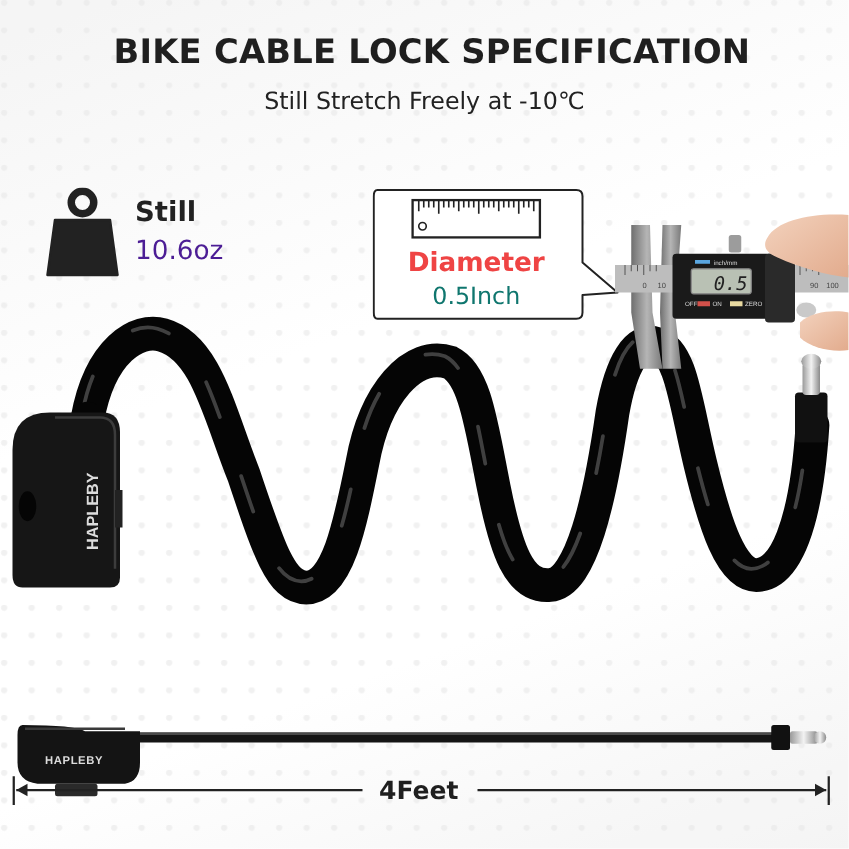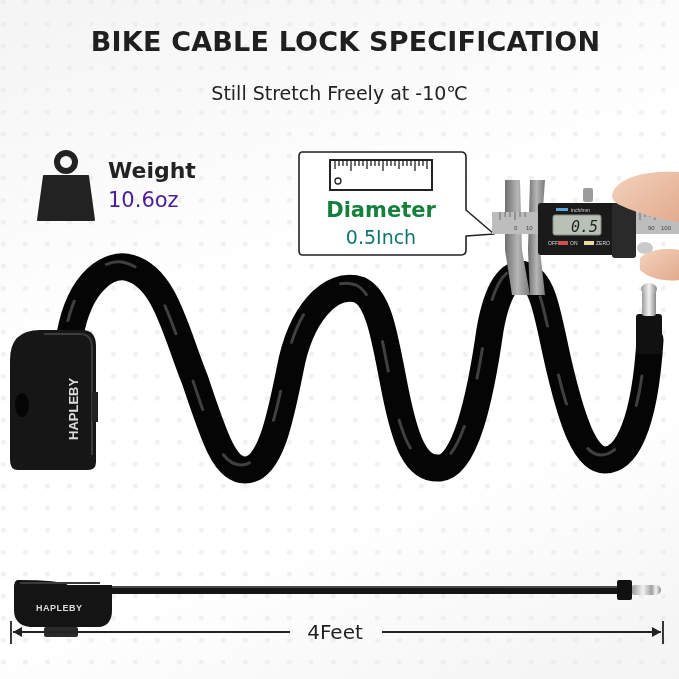--- a/index.html
+++ b/index.html
@@ -18,7 +18,7 @@
   }
   .subtitle {
     position:absolute; left:0; right:0; top:70px; text-align:center;
-    font-size:19px; color:#222;margin-top:12px;
+    font-size:19px; color:#222;
   }
   .weight-block { position:absolute; left:36px; top:150px; width:200px; height:80px; }
   .weight-icon { position:absolute; left:0; top:0; width:60px; height:72px; }

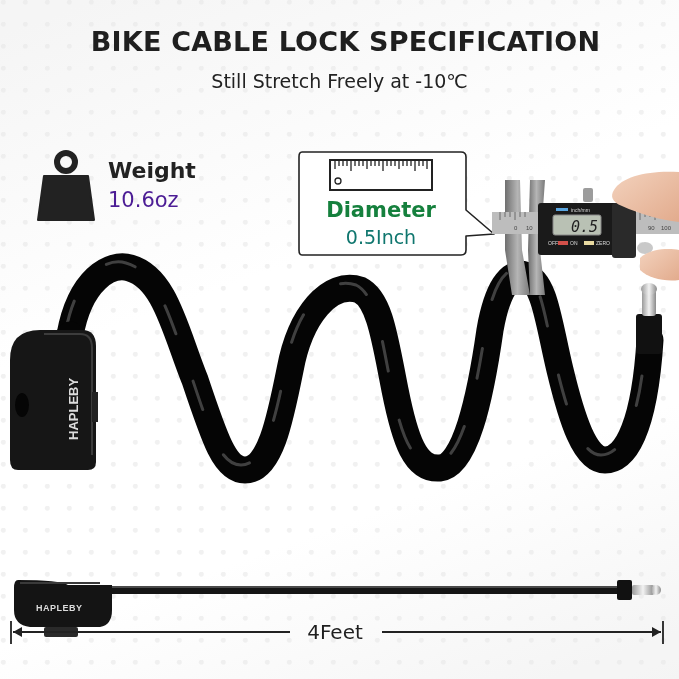--- a/index.html
+++ b/index.html
@@ -51,7 +51,7 @@
     <circle cx="30" cy="12" r="9" fill="none" stroke="#222" stroke-width="6"></circle>
     <path d="M8 26 H52 L58 70 H2 Z" fill="#222" stroke="#222" stroke-width="2" stroke-linejoin="round"></path>
   </svg>
-  <div class="weight-label">Weight</div>
+  <div class="weight-label">Still</div>
   <div class="weight-value">10.6oz</div>
 </div>
 

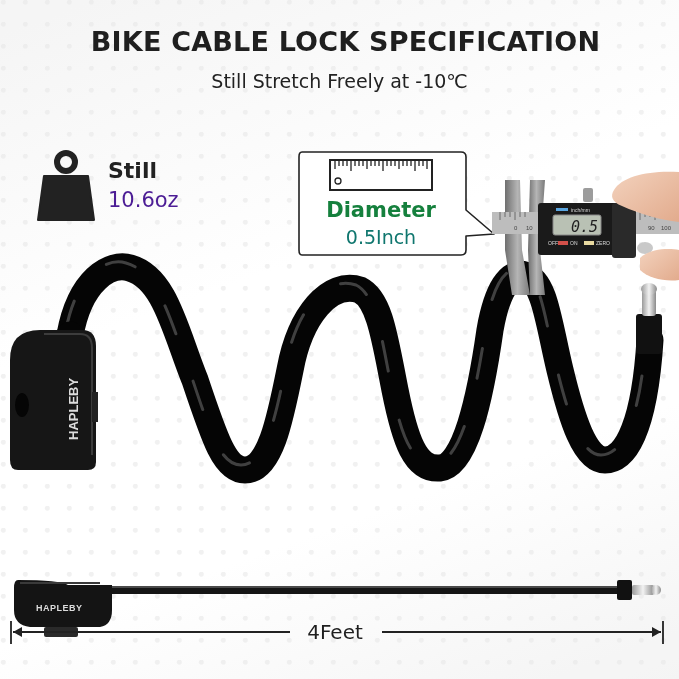--- a/index.html
+++ b/index.html
@@ -28,7 +28,7 @@
   .diameter-callout { position:absolute; left:298px; top:150px; width:190px; height:104px; }
   .diameter-callout svg.bubble { position:absolute; left:0; top:0; }
   .ruler-icon { position:absolute; left:31px; top:9px; }
-  .diameter-label { position:absolute; left:0; width:166px; top:48px; text-align:center; font-weight:bold; font-size:21px; color:#15803d; }
+  .diameter-label { position:absolute; left:0; width:166px; top:48px; text-align:center; font-weight:bold; font-size:21px; color:#ef4444; }
   .diameter-value { position:absolute; left:0; width:166px; top:76px; text-align:center; font-size:19px; color:#0f766e; }
 
   .photo { position:absolute; left:0; top:0; width:679px; height:679px; }

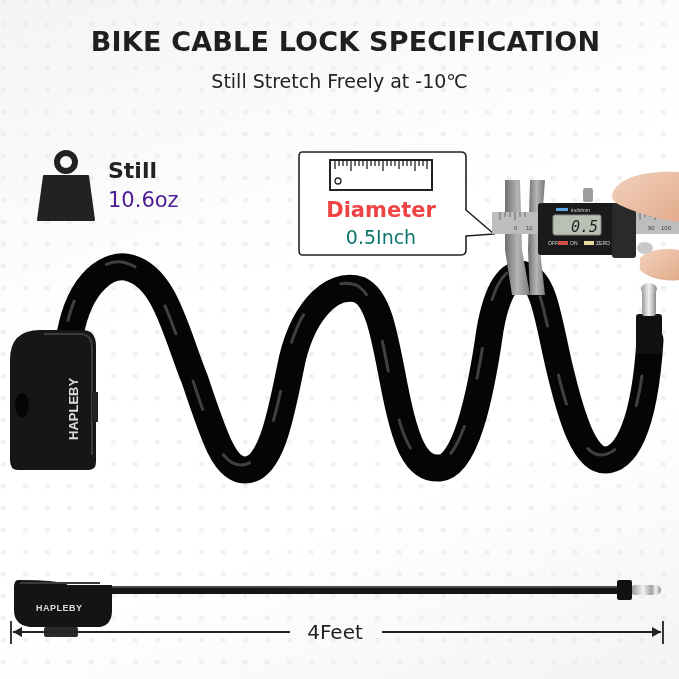--- a/index.html
+++ b/index.html
@@ -35,7 +35,7 @@
 
   .length-label {
     position:absolute; left:290px; top:620px; width:90px; text-align:center;
-    font-weight:normal; font-size:20px; color:#1f1f1f; background:transparent;
+    font-weight:bold; font-size:20px; color:#1f1f1f; background:transparent;
   }
 </style>
 </head>

